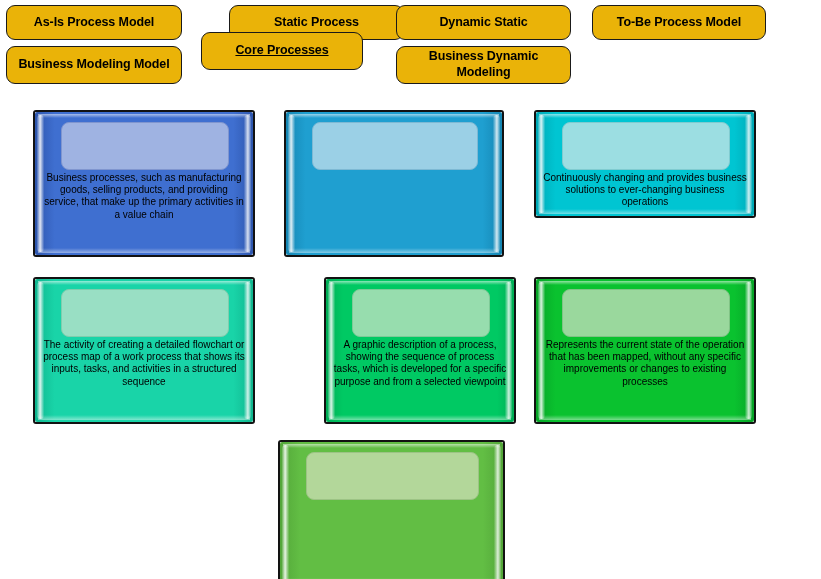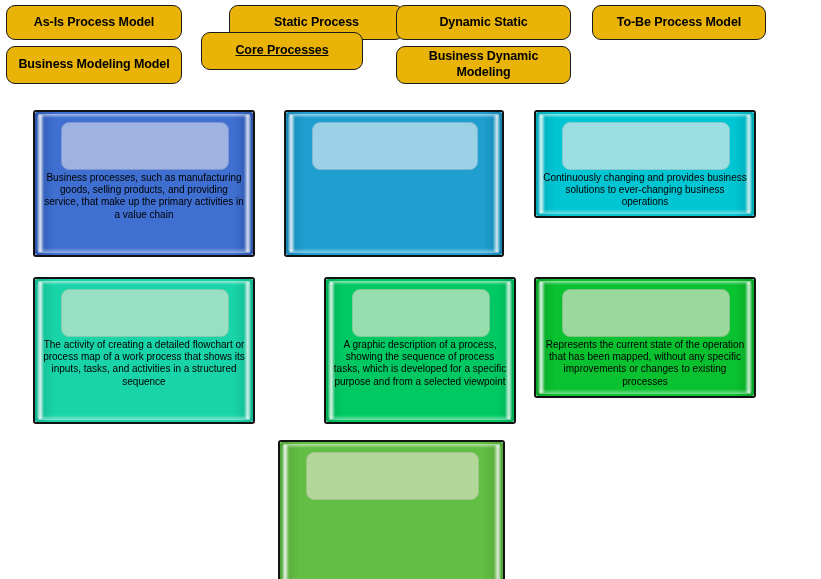--- a/index.html
+++ b/index.html
@@ -185,7 +185,7 @@
       <div class="card-text">A graphic description of a process, showing the sequence of process tasks, which is developed for a specific purpose and from a selected viewpoint</div>
     </div>
 
-    <div class="card" style="left: 534px; top: 277px; width: 222px; height: 121px;">
+    <div class="card" style="left: 534px; top: 277px; width: 222px; height: 147px;">
       <div class="face" style="background: linear-gradient(to right, rgb(7, 164, 39) 0%, rgb(10, 194, 47) 9%, rgb(10, 194, 47) 91%, rgb(7, 164, 39) 100%);"></div>
       <div class="bevel-t"></div>
       <div class="bevel-l"></div>

